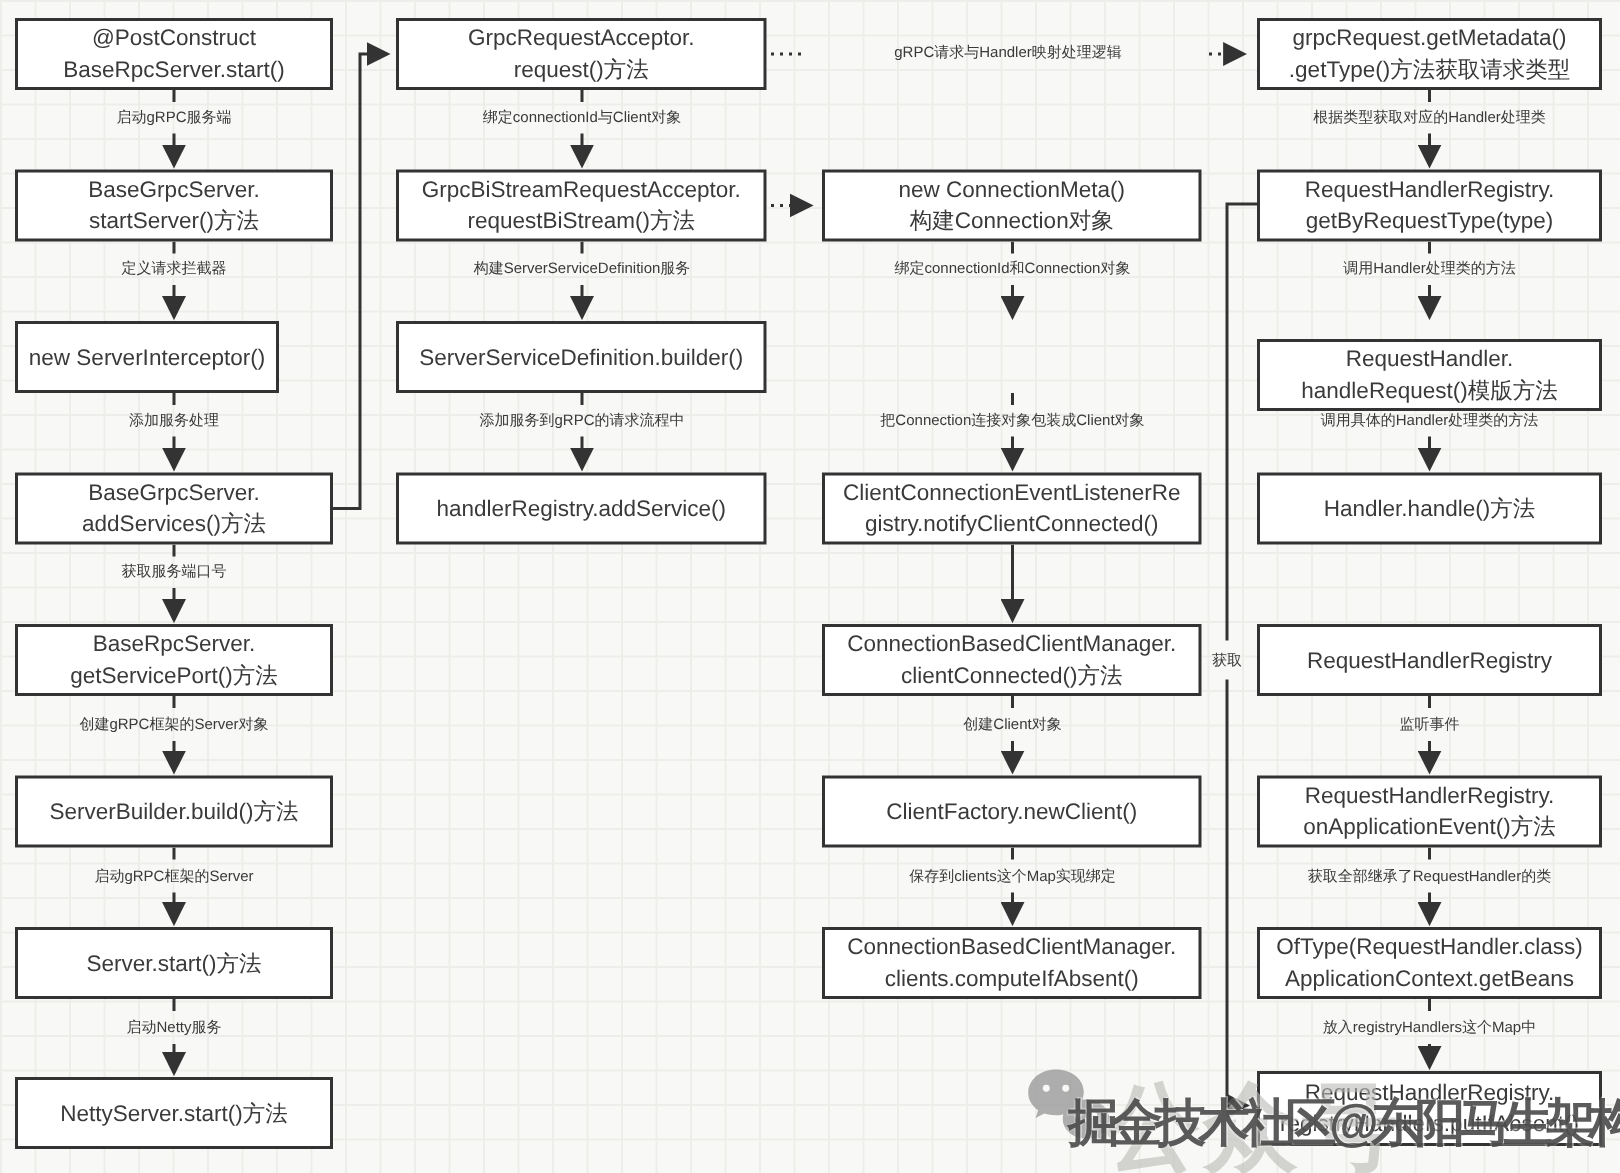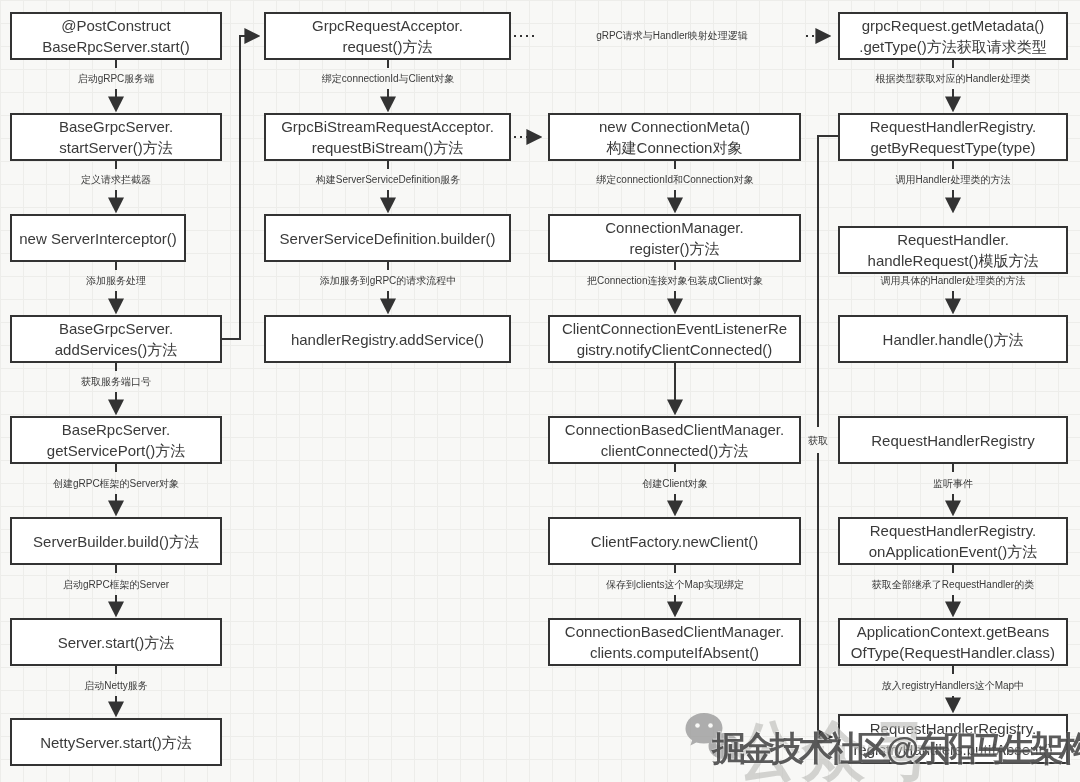--- a/index.html
+++ b/index.html
@@ -170,10 +170,6 @@
     <span>构建Connection对象</span>
   </div>
   <div class="edge-label" style="left:505px;top:171px;width:340px">绑定connectionId和Connection对象</div>
-  <div class="node" style="left:548px;top:214px;width:253px;height:48px">
-    <span>ConnectionManager.</span>
-    <span>register()方法</span>
-  </div>
   <div class="edge-label" style="left:505px;top:272px;width:340px">把Connection连接对象包装成Client对象</div>
   <div class="node" style="left:548px;top:315px;width:253px;height:48px">
     <span>ClientConnectionEventListenerRe</span>

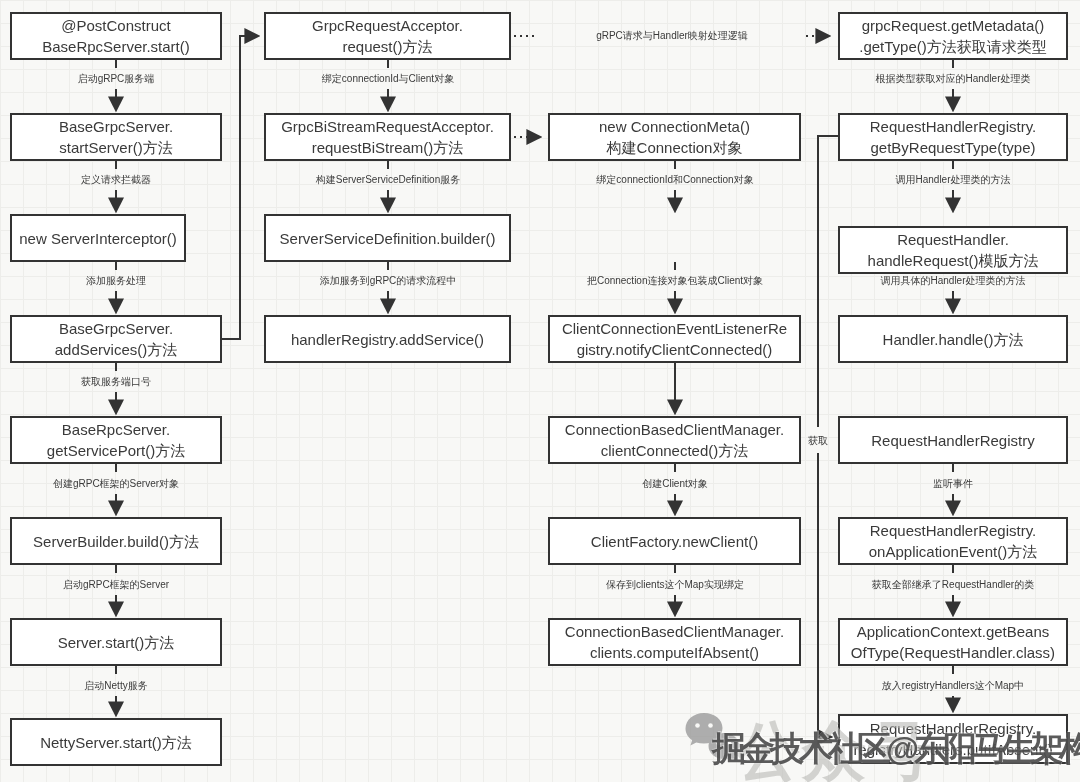--- a/index.html
+++ b/index.html
@@ -220,8 +220,8 @@
   </div>
   <div class="edge-label" style="left:783px;top:576px;width:340px">获取全部继承了RequestHandler的类</div>
   <div class="node" style="left:838px;top:618px;width:230px;height:48px">
+    <span>OfType(RequestHandler.class)</span>
     <span>ApplicationContext.getBeans</span>
-    <span>OfType(RequestHandler.class)</span>
   </div>
   <div class="edge-label" style="left:783px;top:677px;width:340px">放入registryHandlers这个Map中</div>
   <div class="node" style="left:838px;top:714px;width:230px;height:50px">

